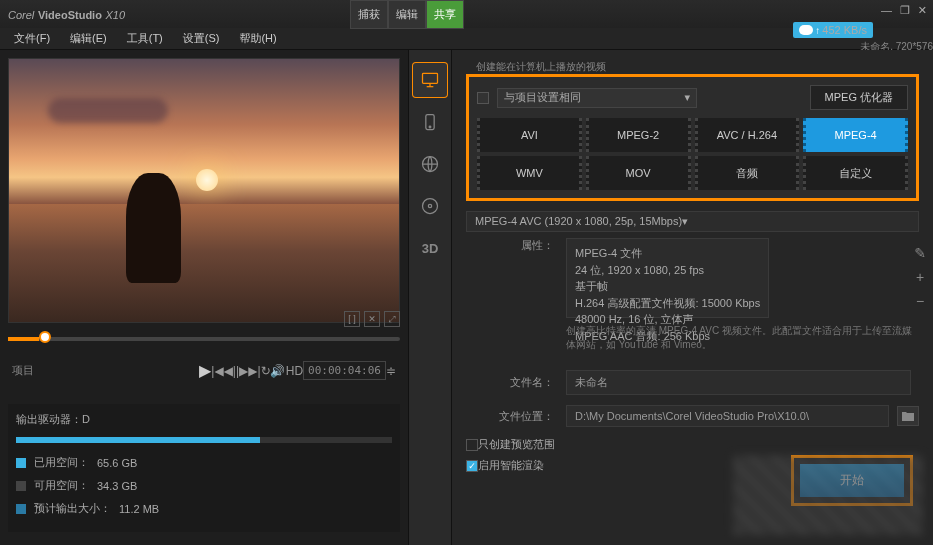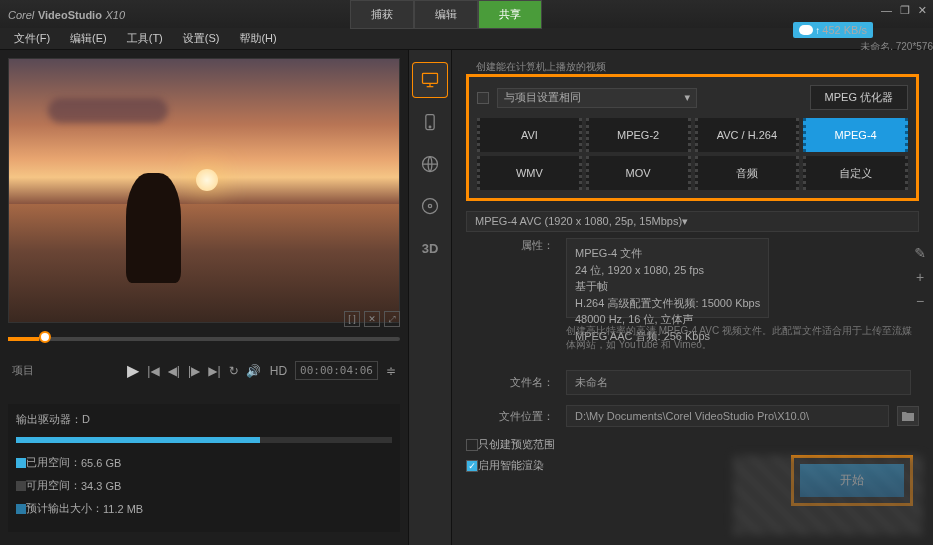--- a/index.html
+++ b/index.html
@@ -8,7 +8,7 @@
 .logo{color:#ddd;font-size:13px;font-style:italic}
 .logo b{font-weight:700;font-style:normal}
 .top-tabs{position:absolute;left:350px;display:flex}
-.top-tab{padding:6px 20px;background:#333;color:#ccc;border:1px solid #444;cursor:pointer}
+.top-tab{padding:6px 7px;background:#333;color:#ccc;border:1px solid #444;cursor:pointer}
 .top-tab.active{background:#4a9c3a;color:#fff}
 .win-controls{position:absolute;right:6px;top:4px;display:flex;gap:8px;color:#aaa}
 .speed-badge{position:absolute;right:60px;top:22px;background:#3bb3e4;color:#fff;padding:2px 6px;border-radius:2px;font-size:10px;display:flex;align-items:center;gap:2px}

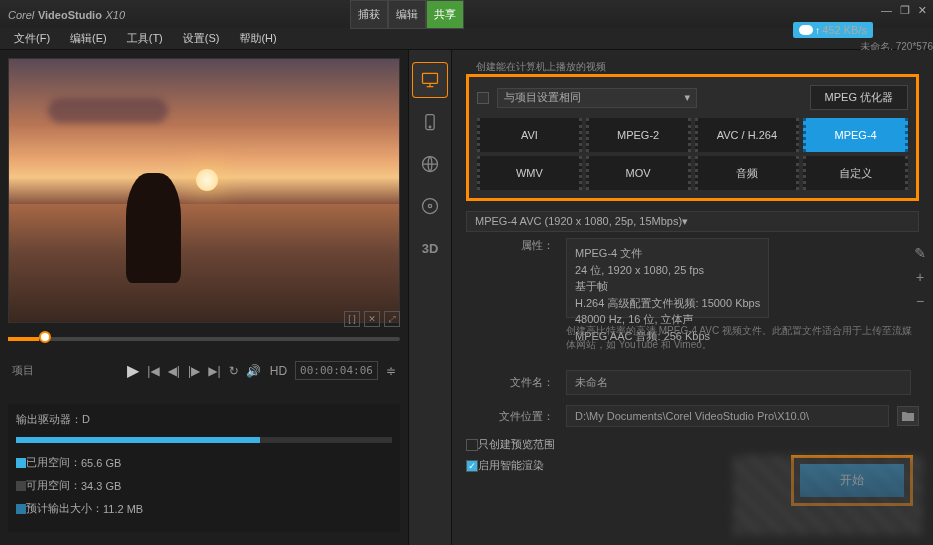--- a/index.html
+++ b/index.html
@@ -30,7 +30,7 @@
 .playhead{position:absolute;left:8%;top:2px;width:12px;height:12px;background:#fff;border-radius:50%;border:2px solid #ff8c00}
 .tl-controls{position:absolute;right:0;top:-18px;display:flex;gap:4px}
 .tl-btn{width:16px;height:16px;border:1px solid #555;color:#888;text-align:center;line-height:14px;font-size:9px;cursor:pointer}
-.controls{display:flex;align-items:center;gap:8px;margin-top:8px;padding:4px}
+.controls{display:flex;align-items:center;gap:0;margin-top:8px;padding:4px}
 .ctrl-label{color:#888;margin-right:auto}
 .ctrl-btn{color:#999;cursor:pointer;font-size:12px}
 .play-btn{color:#ccc;font-size:16px}

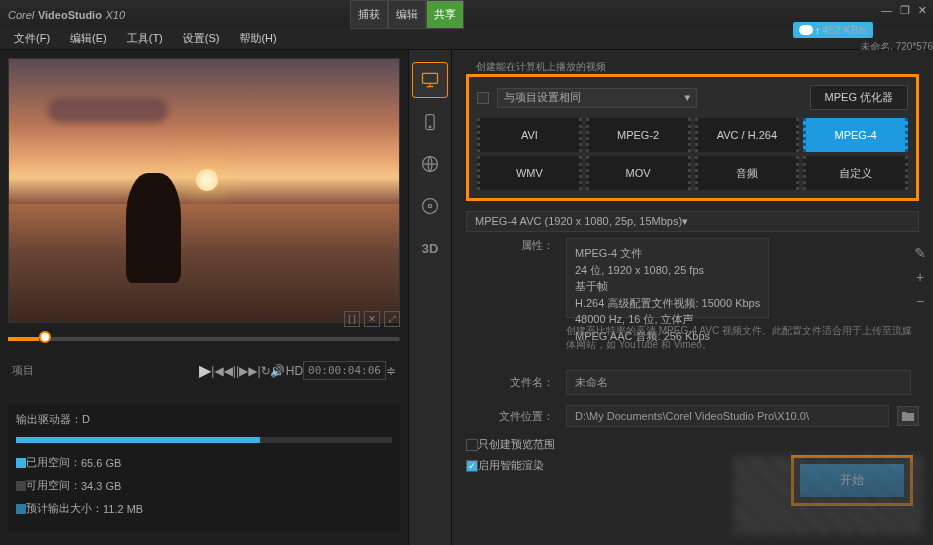--- a/index.html
+++ b/index.html
@@ -39,7 +39,7 @@
 .drive-title{color:#aaa;margin-bottom:10px}
 .drive-bar{height:6px;background:#333;position:relative;margin-bottom:12px}
 .drive-fill{height:100%;background:#3bb3e4;width:65%}
-.drive-row{display:flex;align-items:center;margin-bottom:8px;font-size:10px}
+.drive-row{display:flex;align-items:center;gap:8px;margin-bottom:8px;font-size:10px}
 .sq{width:10px;height:10px}
 .sq.blue{background:#3bb3e4}
 .sq.gray{background:#444}

